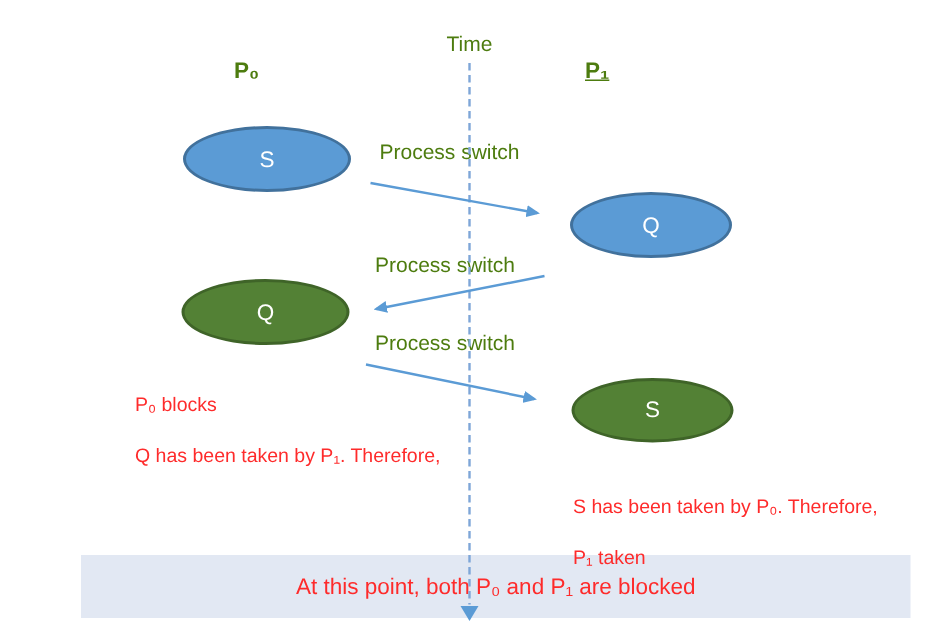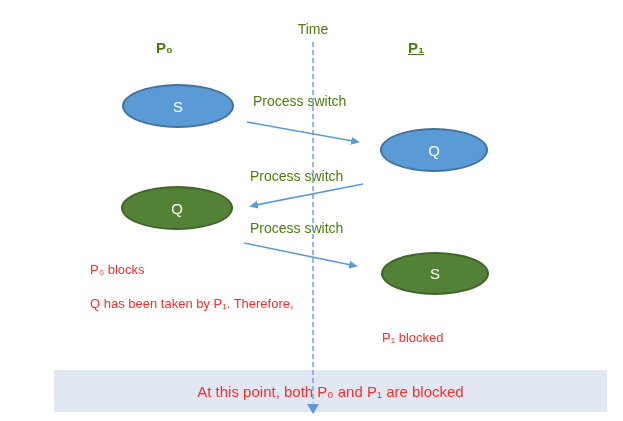--- a/index.html
+++ b/index.html
@@ -36,7 +36,7 @@
 
   <div class="label" style="left:283px;top:21px;width:60px;text-align:center;">Time</div>
   <div class="label proc-label" style="left:156px;top:39px;">P₀</div>
-  <div class="label proc-label" style="left:408px;top:39px;text-decoration:underline;">P₁</div>
+  <div class="label proc-label" style="left:390px;top:39px;text-decoration:underline;">P₁</div>
 
   <div class="label" style="left:253px;top:93px;">Process switch</div>
   <div class="label" style="left:250px;top:168px;">Process switch</div>

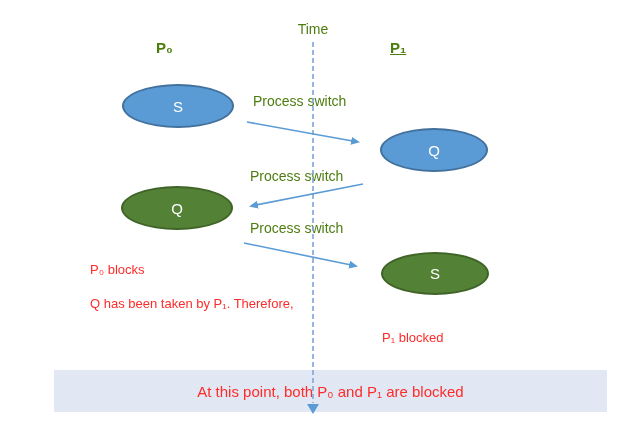--- a/index.html
+++ b/index.html
@@ -60,6 +60,7 @@
     <div>Q has been taken by P₁. Therefore,</div>
   </div>
   <div class="red-note" style="left:382px;top:312px;width:240px;">
+    <div>S has been taken by P₀. Therefore,</div>
     <div>P₁ blocked</div>
   </div>
 

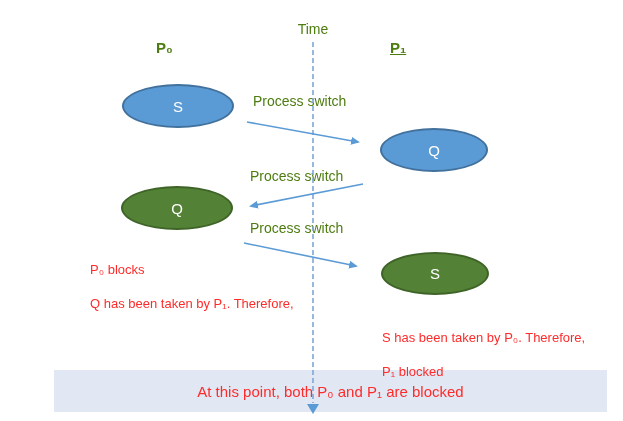--- a/index.html
+++ b/index.html
@@ -61,7 +61,7 @@
   </div>
   <div class="red-note" style="left:382px;top:312px;width:240px;">
     <div>S has been taken by P₀. Therefore,</div>
-    <div>P₁ blocked</div>
+    <div>P₁ taken</div>
   </div>
 
   <svg class="overlay" width="623" height="421" viewBox="0 0 623 421">

